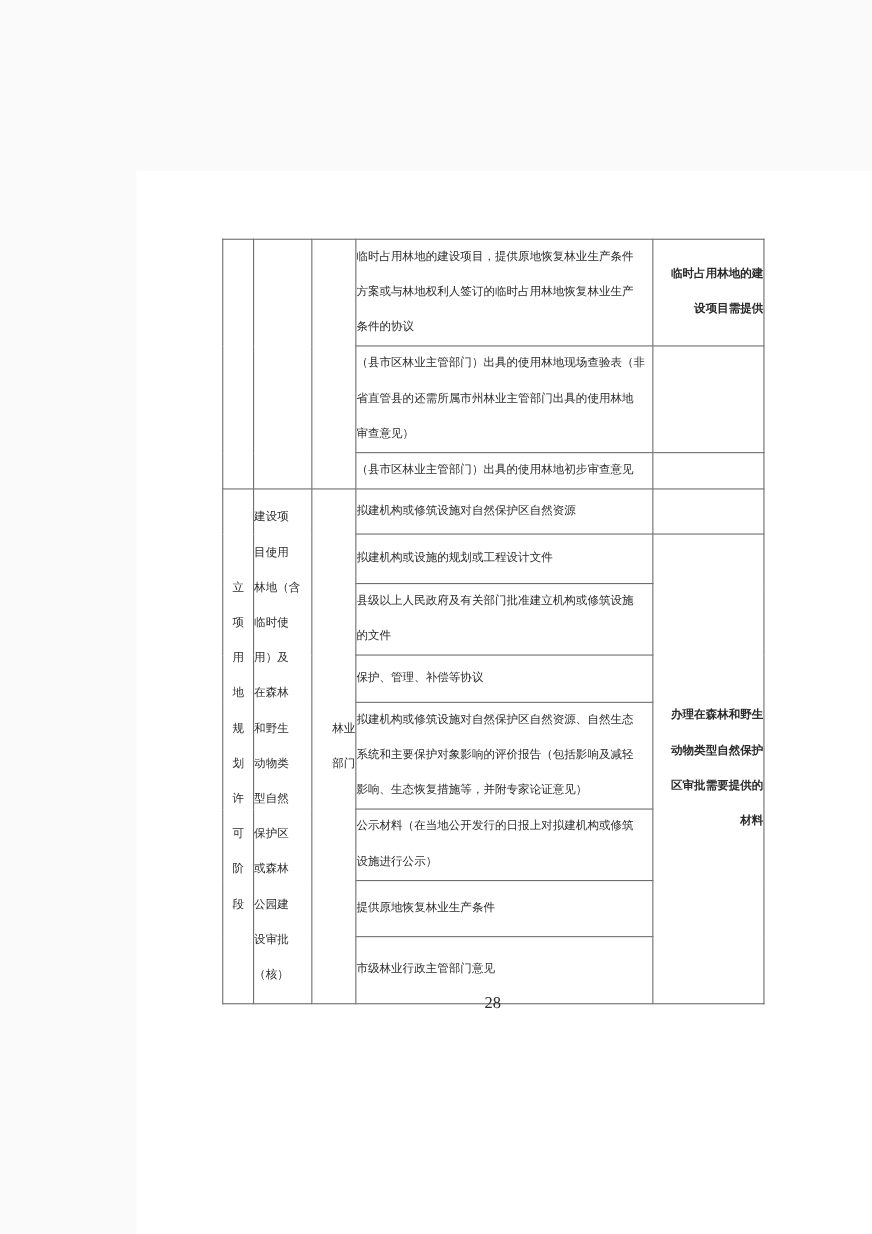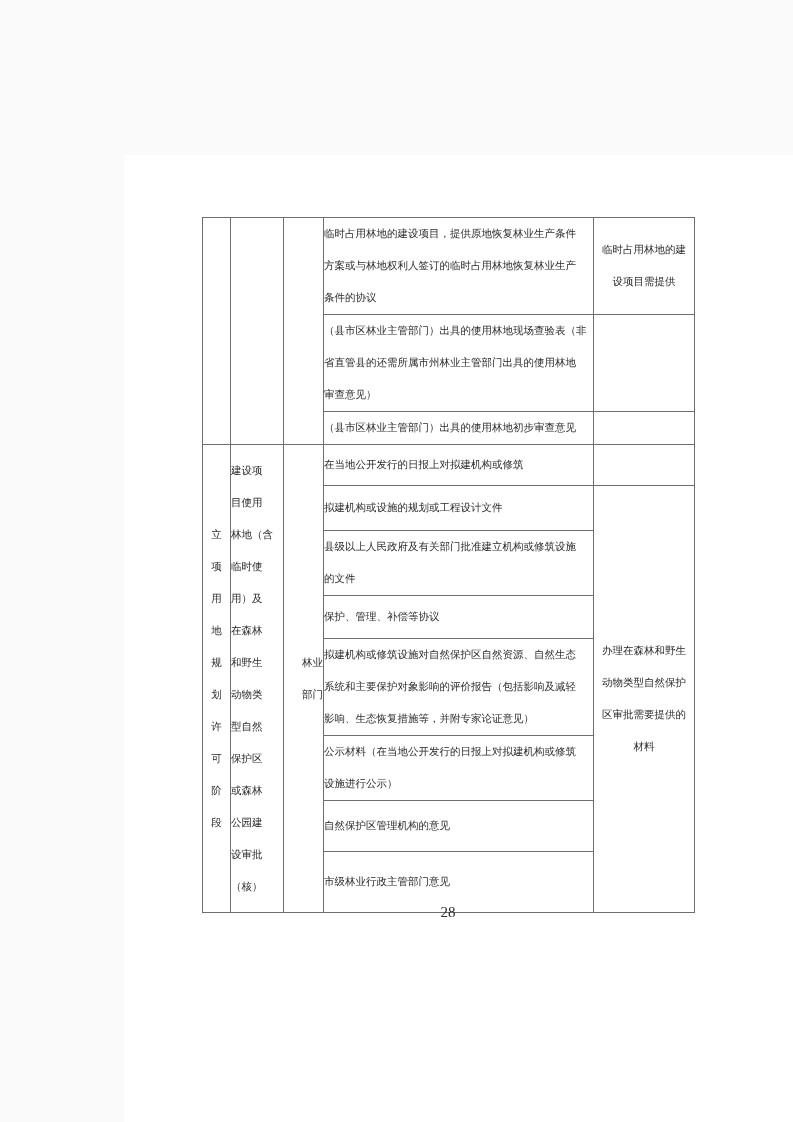--- a/index.html
+++ b/index.html
@@ -44,7 +44,7 @@
     overflow: hidden;
   }
   td.material { text-align: left; padding: 2px 6px 2px 10px; }
-  td.note     { text-align: center; padding: 2px 4px 2px 7px; line-height: 33px; }
+  td.note     { text-align: right; padding: 2px 4px 2px 7px; line-height: 33px; font-weight: bold; }
   td.stage    { text-align: center; line-height: 29px; }
   td.item     { line-height: 31px; }
   td.dept     { text-align: right; line-height: 32px; }

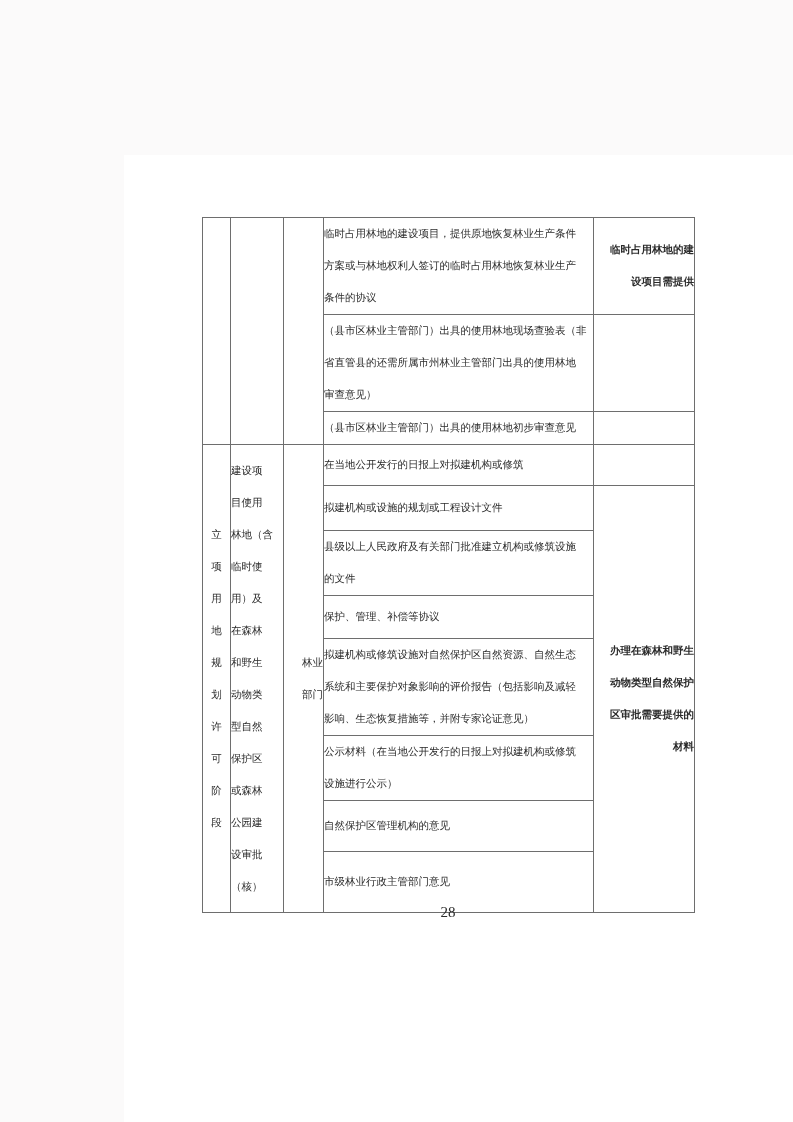--- a/index.html
+++ b/index.html
@@ -122,7 +122,7 @@
 （核）</td>
       <td rowspan="8" class="dept">林业
 部门</td>
-      <td class="material">在当地公开发行的日报上对拟建机构或修筑</td>
+      <td class="material">拟建机构或修筑设施对自然保护区自然资源</td>
       <td class="note"></td>
     </tr>
     <tr style="height:45px">

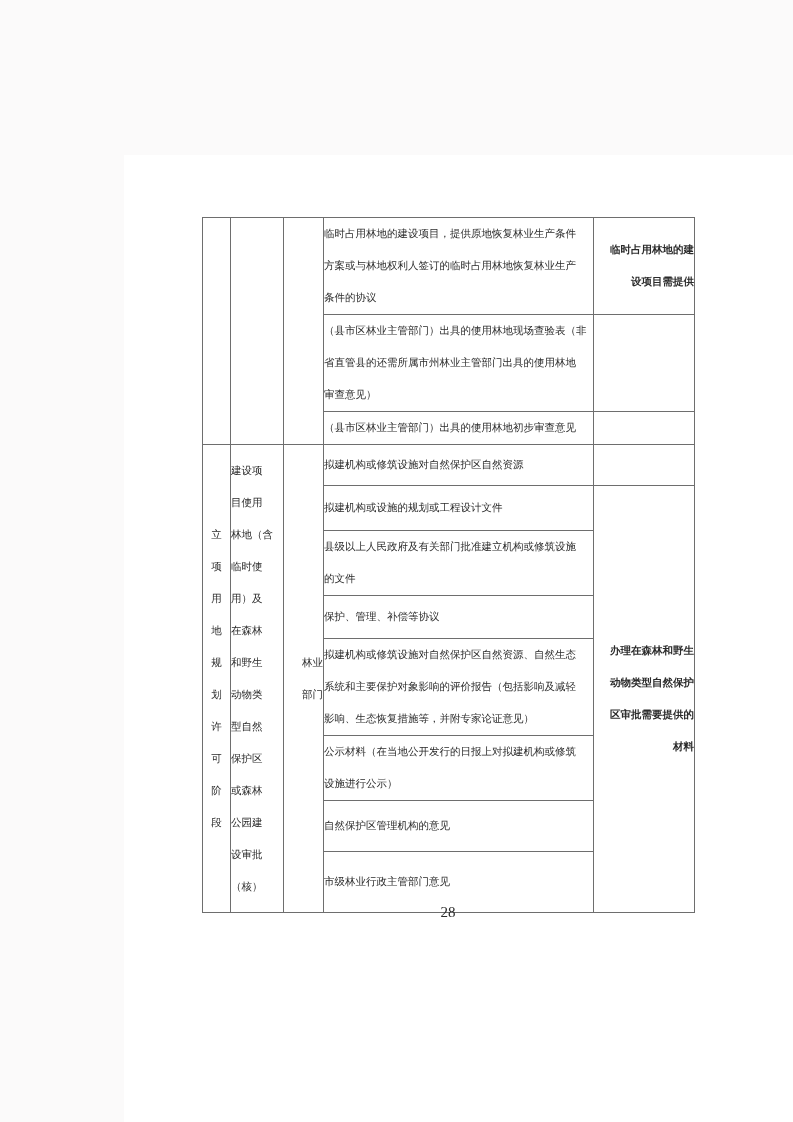--- a/index.html
+++ b/index.html
@@ -149,7 +149,7 @@
 设施进行公示）</td>
     </tr>
     <tr style="height:51px">
-      <td class="material">自然保护区管理机构的意见</td>
+      <td class="material">提供原地恢复林业生产条件</td>
     </tr>
     <tr style="height:61px">
       <td class="material">市级林业行政主管部门意见</td>

